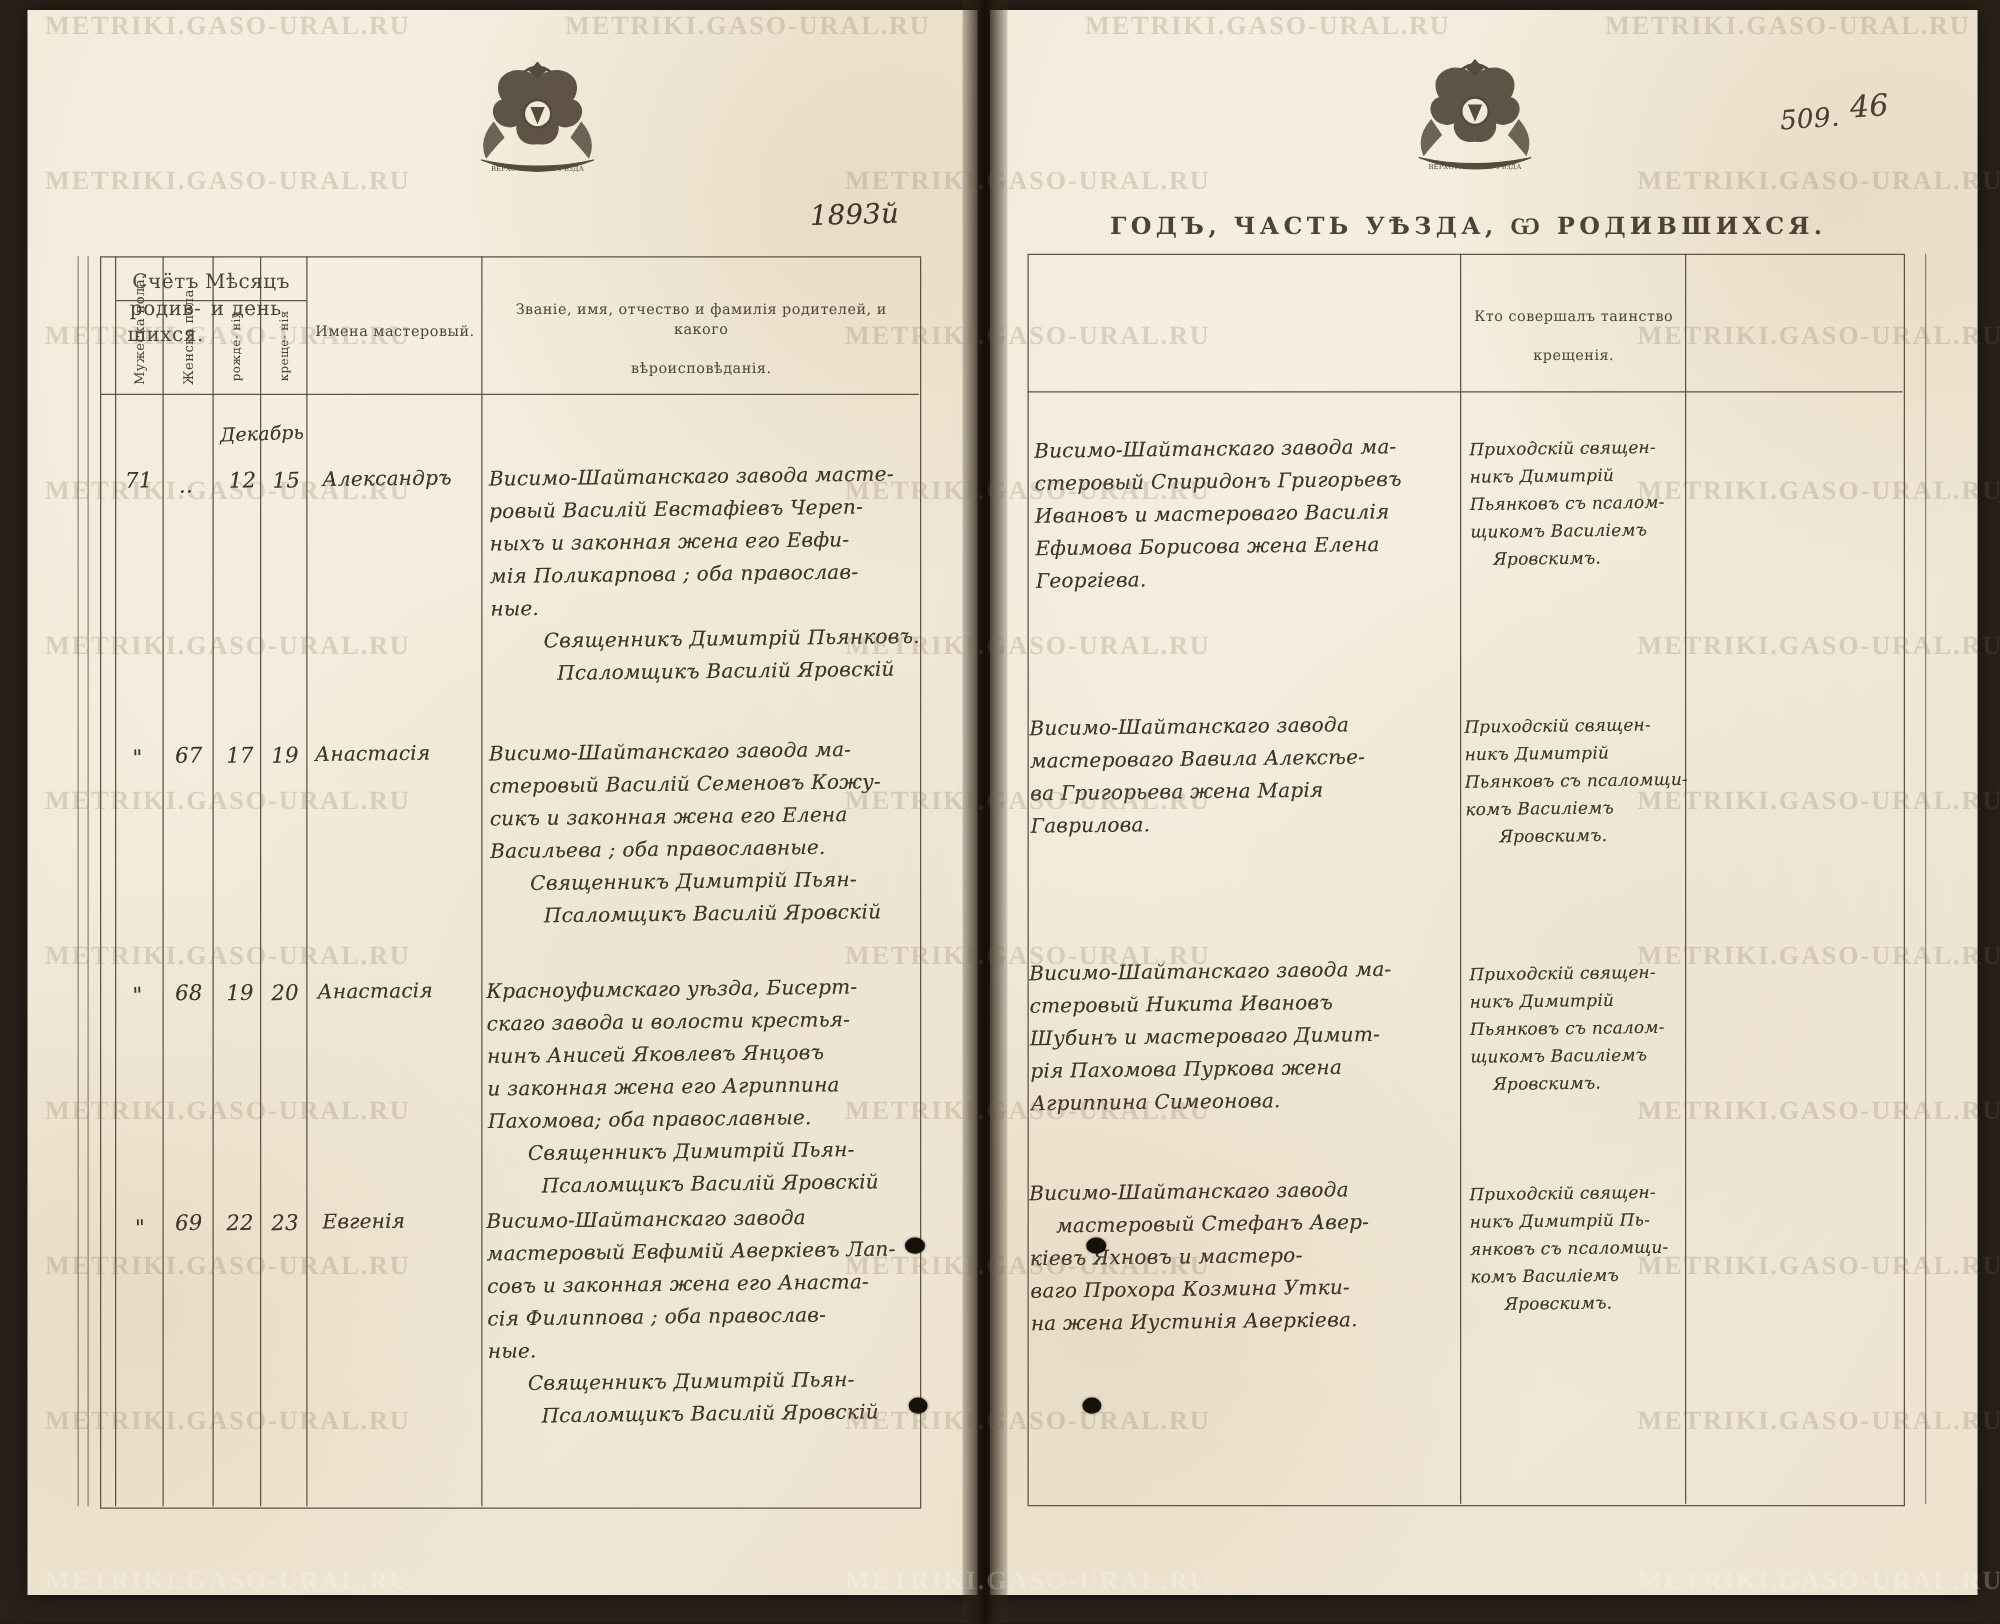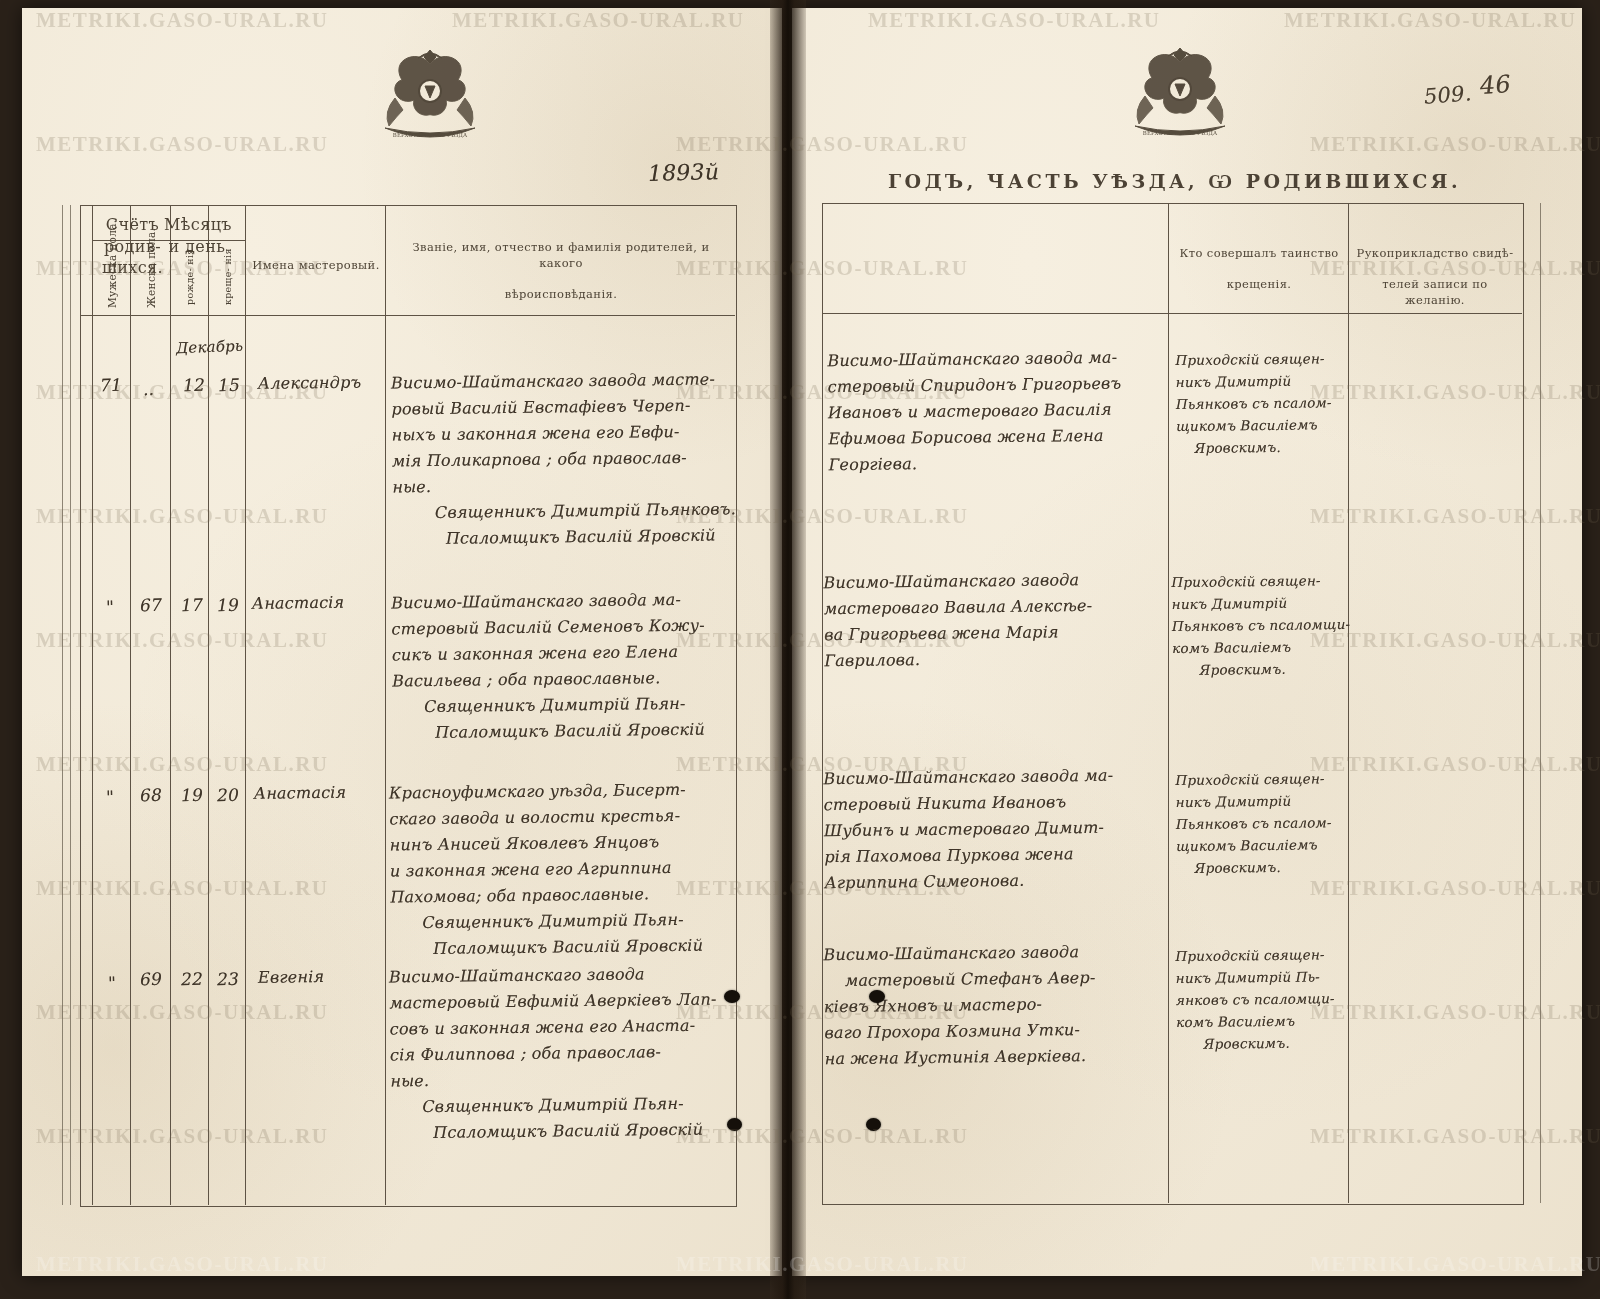--- a/index.html
+++ b/index.html
@@ -263,7 +263,6 @@
   <div class="margin-rule" style="left:1540px; top:203px;"></div>
 
   <div class="printed colhead" style="left:1174px; top:246px; width:170px;">Кто совершалъ таинство<br><br>крещенія.</div>
-  <div class="printed colhead" style="left:1352px; top:246px; width:166px;">Рукоприкладство свидѣ-<br><br>телей записи по желанію.</div>
 
   <div class="hw month" style="left:176px; top:334px;">Декабрь</div>
 

